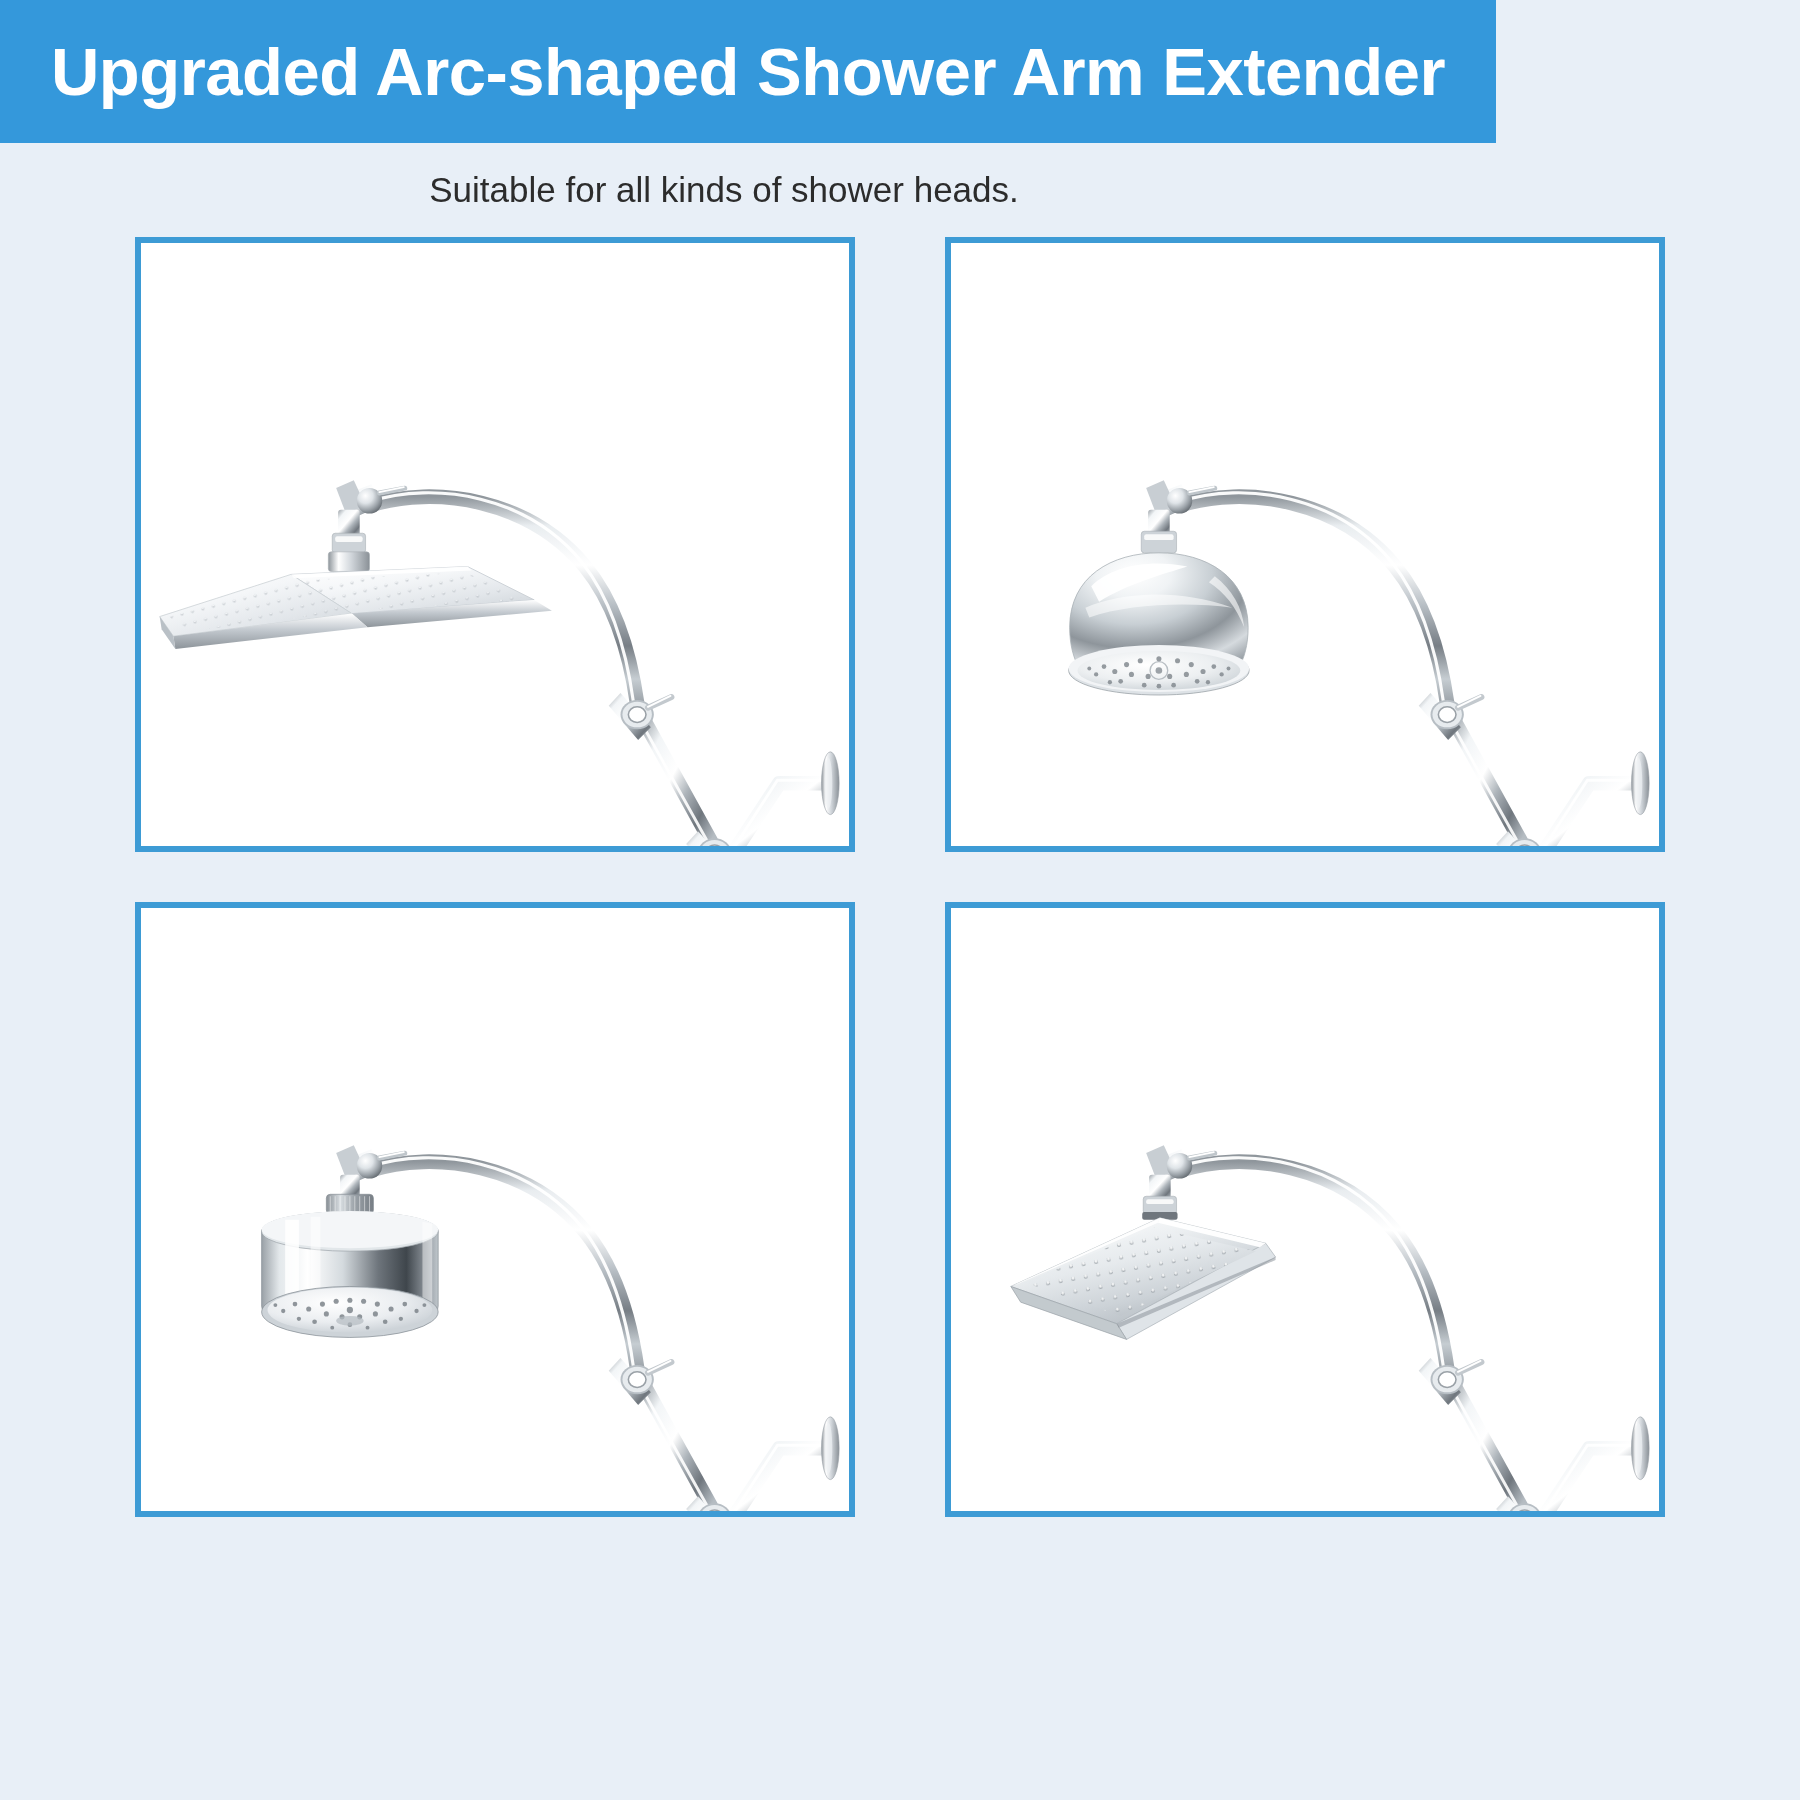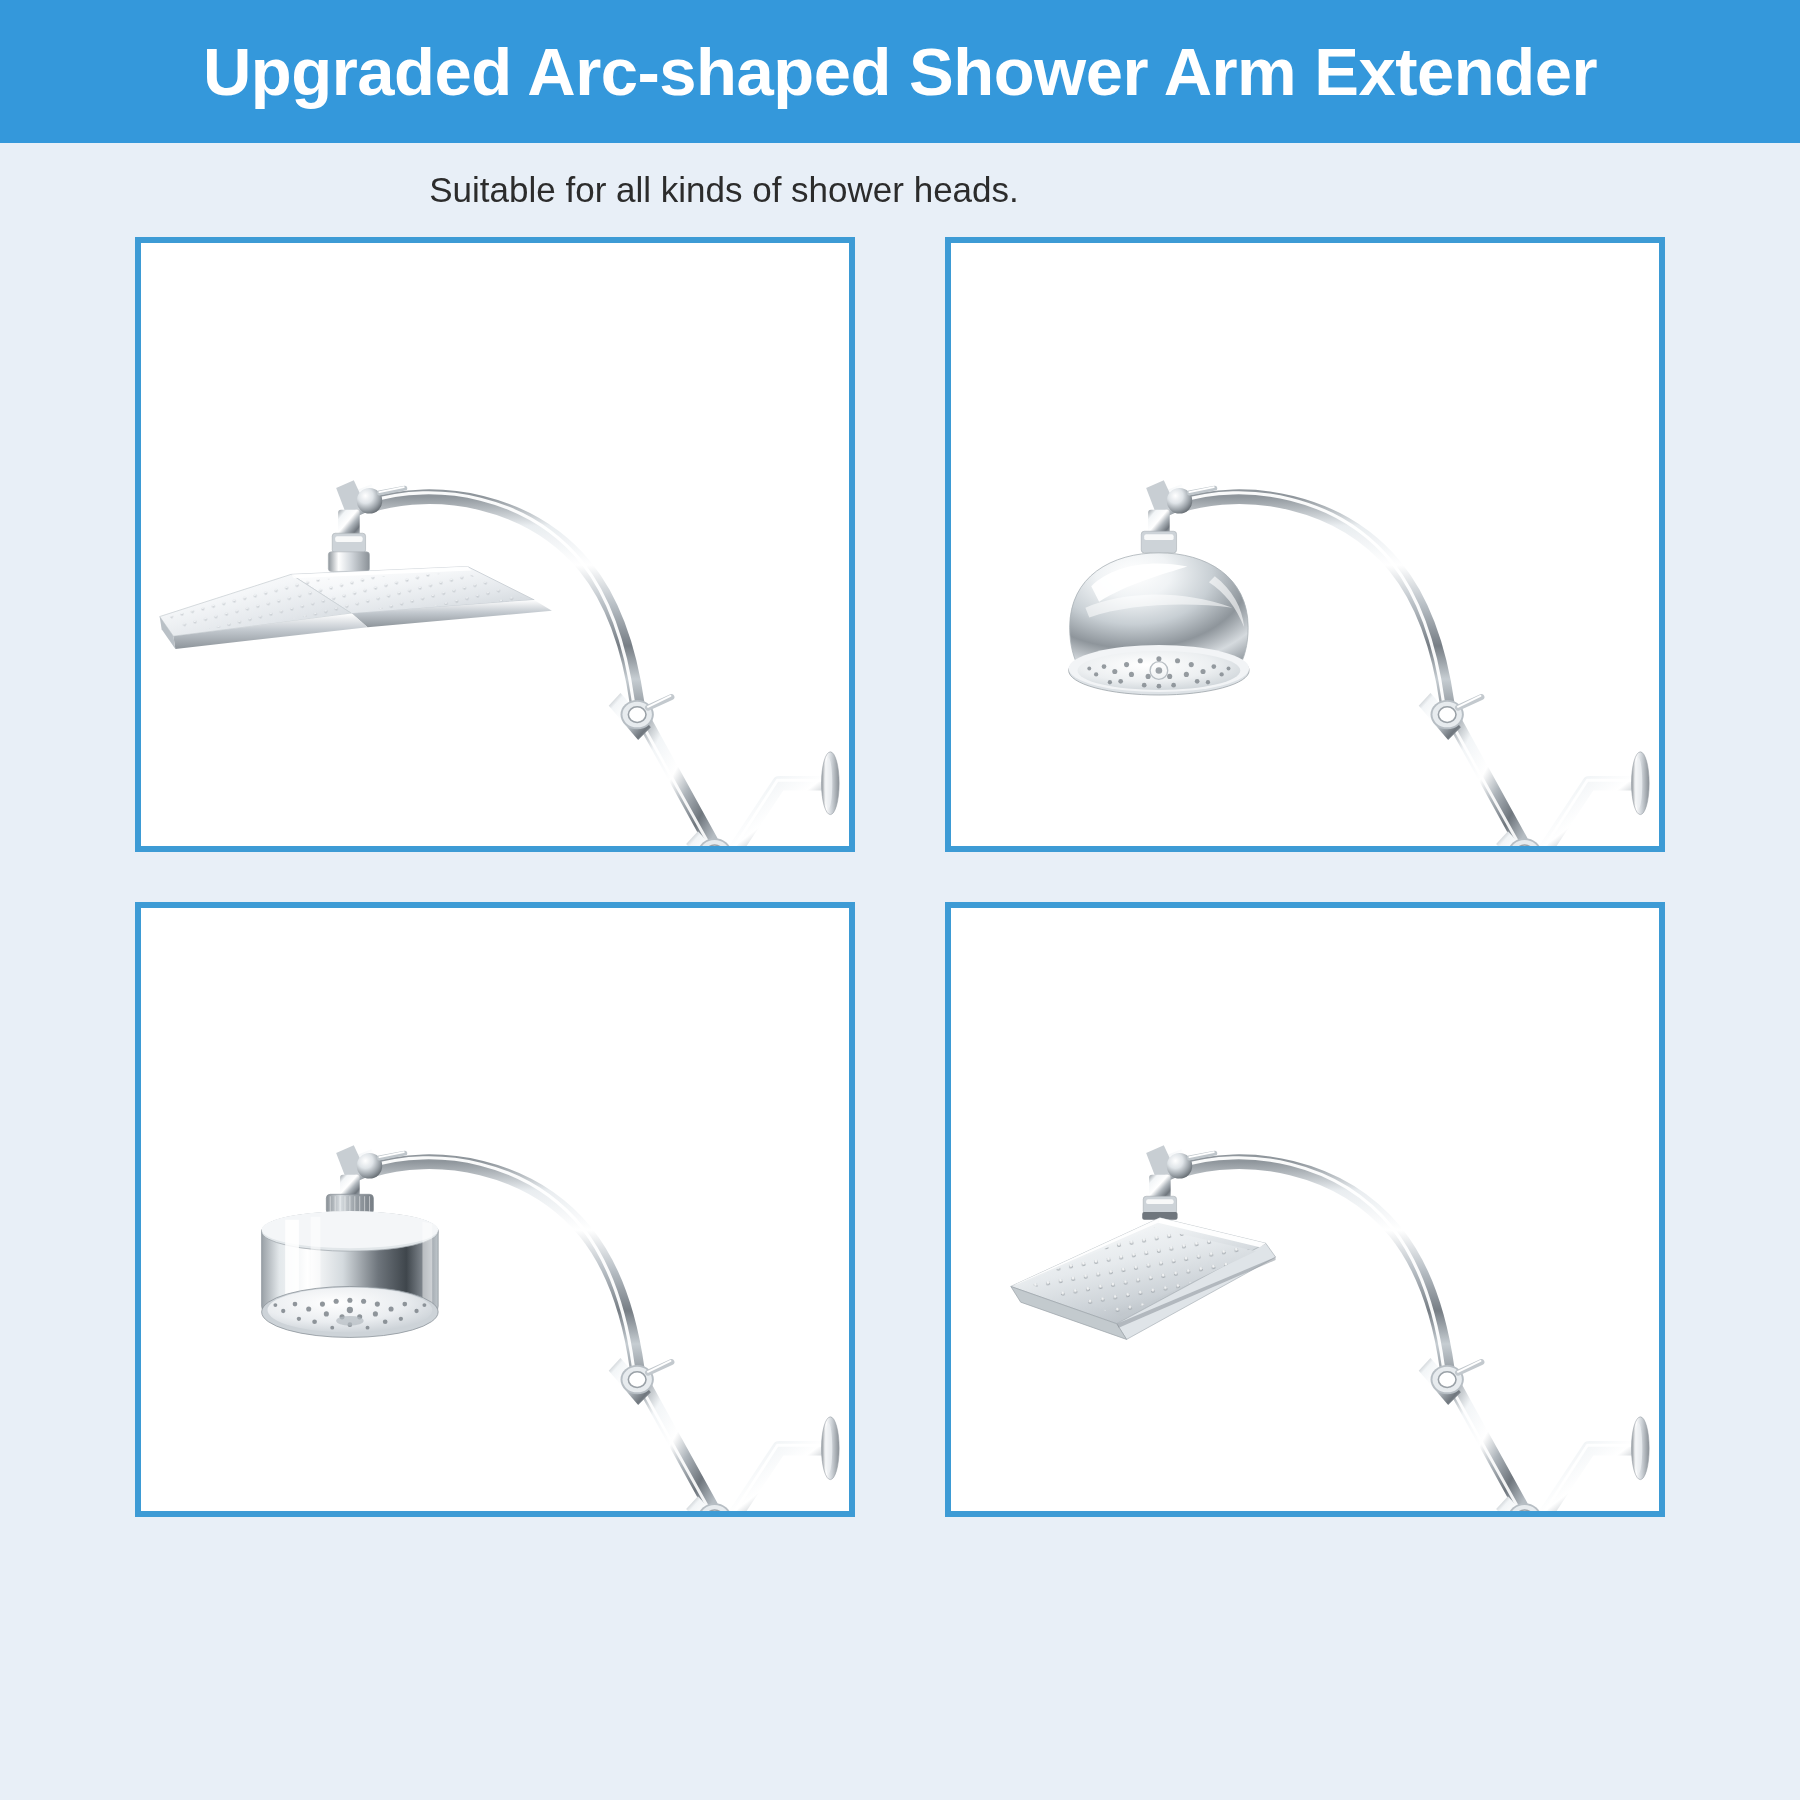--- a/index.html
+++ b/index.html
@@ -14,7 +14,7 @@
 
   
   .header-band{
-    position:absolute;left:0;top:0;width:1800px;height:143px;
+    position:absolute;left:0;top:0;width:1496px;height:143px;
     background:#3498db;
     display:flex;align-items:center;justify-content:center;
   }

